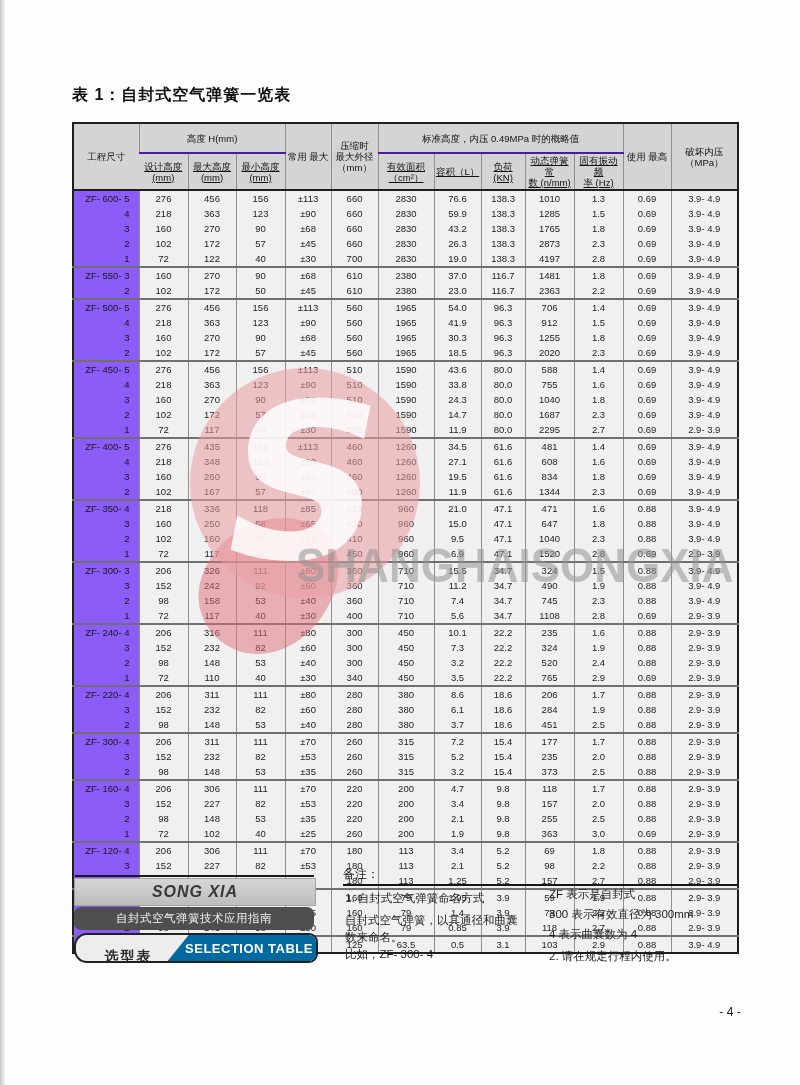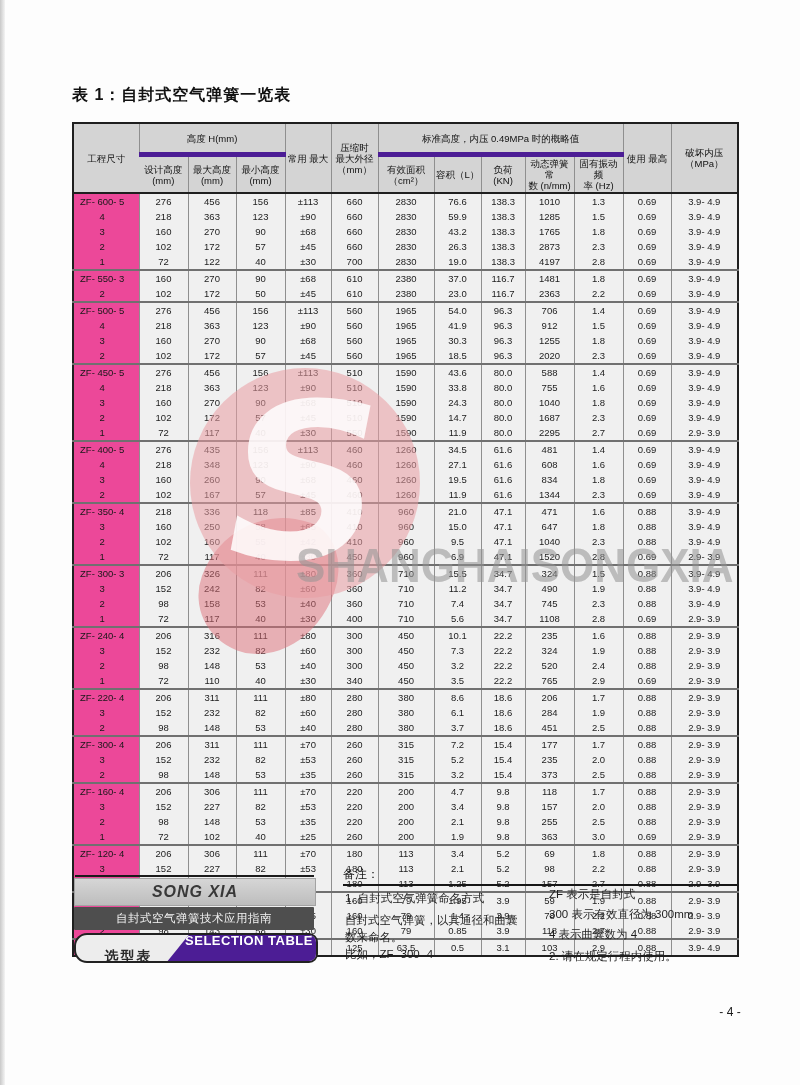--- a/index.html
+++ b/index.html
@@ -31,7 +31,7 @@
   }
   .spec-table thead tr.h1 th { height:26px; }
   .spec-table thead tr.h1 th.grp { border-bottom:1px solid #8f8f8f; }
-  .spec-table thead tr.h2 th { height:31px; border-top:5px solid #4c1d95; }
+  .spec-table thead tr.h2 th { height:31px; border-top:2px solid #4c1d95;text-decoration:underline; }
   .spec-table thead { border-bottom:2px solid #1f1f1f; }
   .spec-table tbody td {
     font-size:9.5px; height:13px; line-height:13px; text-align:center;

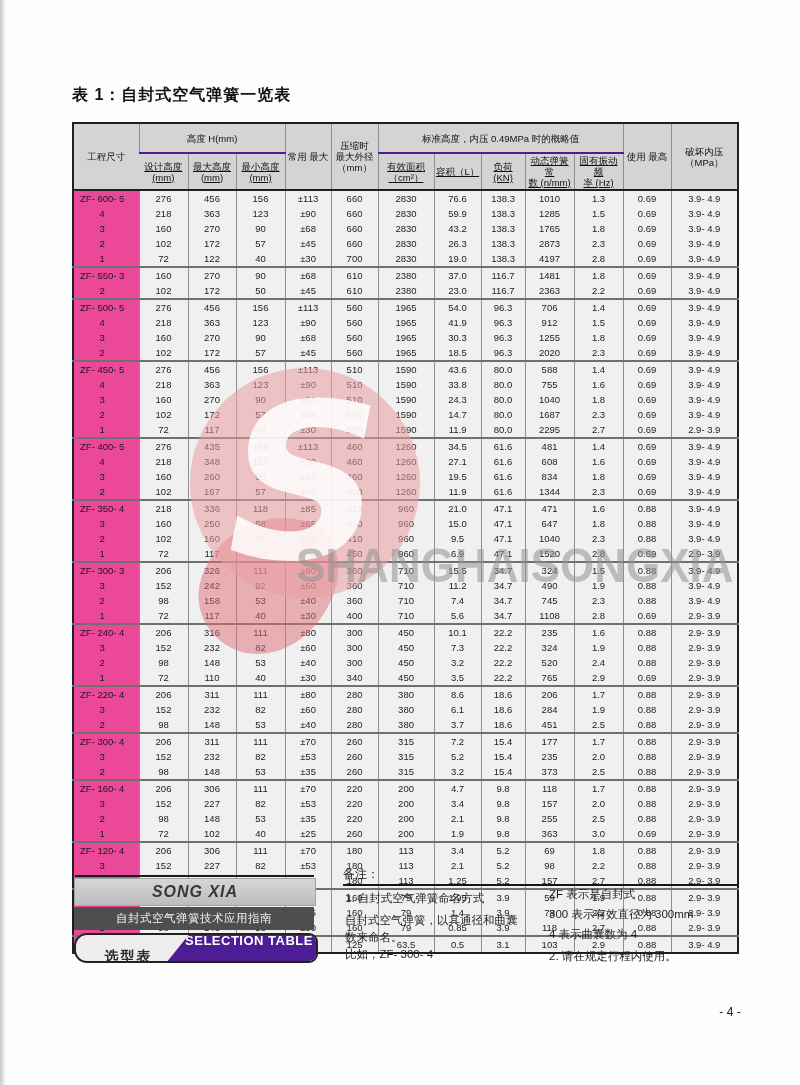--- a/index.html
+++ b/index.html
@@ -38,7 +38,7 @@
     background:#f0f0f0; color:#1c1c1c;
   }
   .spec-table tbody td.col-model {
-    background:#ec4899; text-align:center; padding-right:9px; color:#181818;
+    background:#8b5cf6; text-align:right; padding-right:9px; color:#181818;
   }
   .spec-table tbody tr.group-start td { border-top:2px solid #707070; }
   

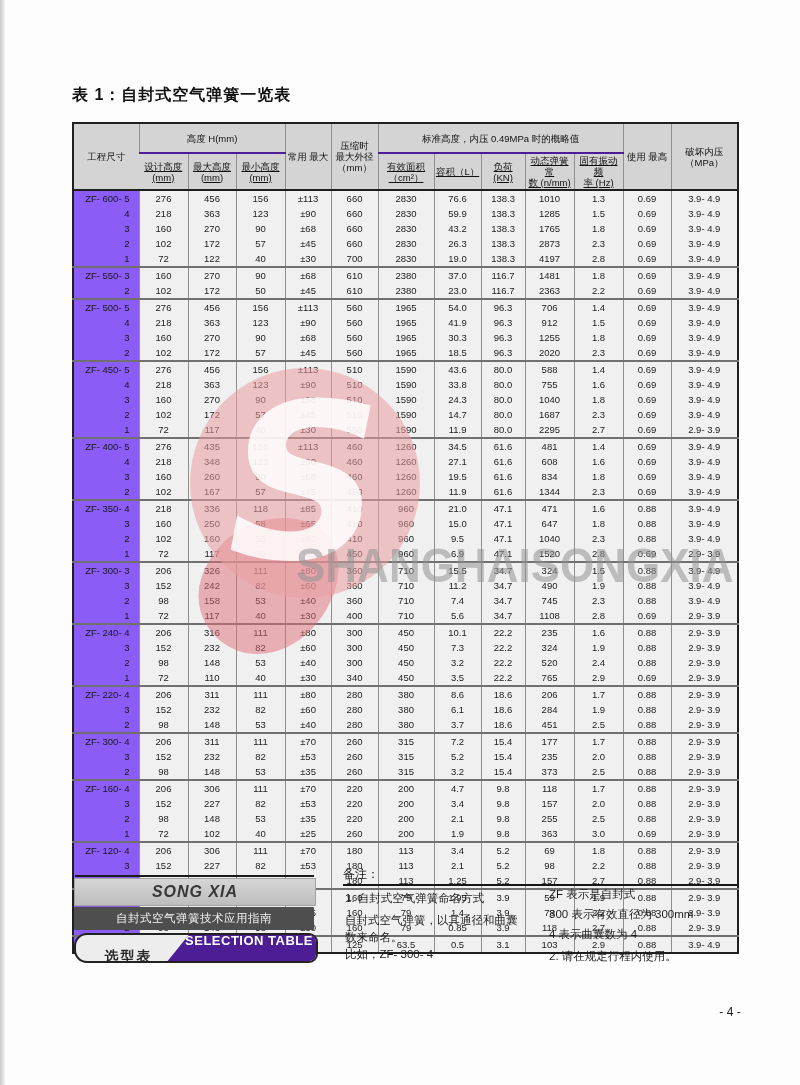--- a/index.html
+++ b/index.html
@@ -78,7 +78,7 @@
   }
   .badge-guide {
     position:absolute; left:74px; top:907px; width:240px; height:23px;
-    background:#4e4e4e; border-radius:1px;
+    background:#4e4e4e; border-radius:7px;
     display:flex; align-items:center; justify-content:center;
     font-size:11.5px; color:#f4f4f4; letter-spacing:0.5px;
   }

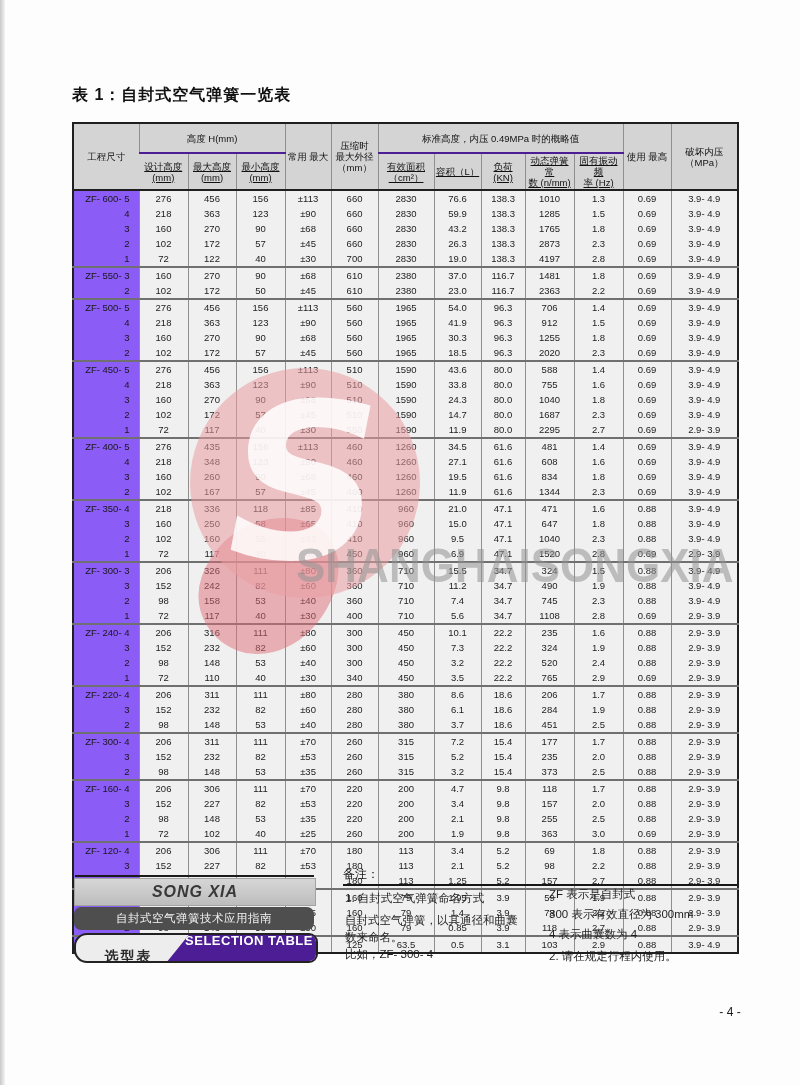--- a/index.html
+++ b/index.html
@@ -89,8 +89,8 @@
   }
   .badge-selection .sel-dark {
     position:absolute; right:-2px; top:-2px; height:30px; width:152px;
-    background:#4c1d95; clip-path:polygon(16% 0, 100% 0, 100% 100%, 0 100%);
-    display:flex; align-items:flex-start; justify-content:center;
+    background:#0369a1; clip-path:polygon(16% 0, 100% 0, 100% 100%, 0 100%);
+    display:flex; align-items:center; justify-content:center;
   }
   .sel-dark span { font-size:13px; font-weight:bold; color:#fff; letter-spacing:0.5px; padding-left:14px; }
   .badge-selection .sel-light {

